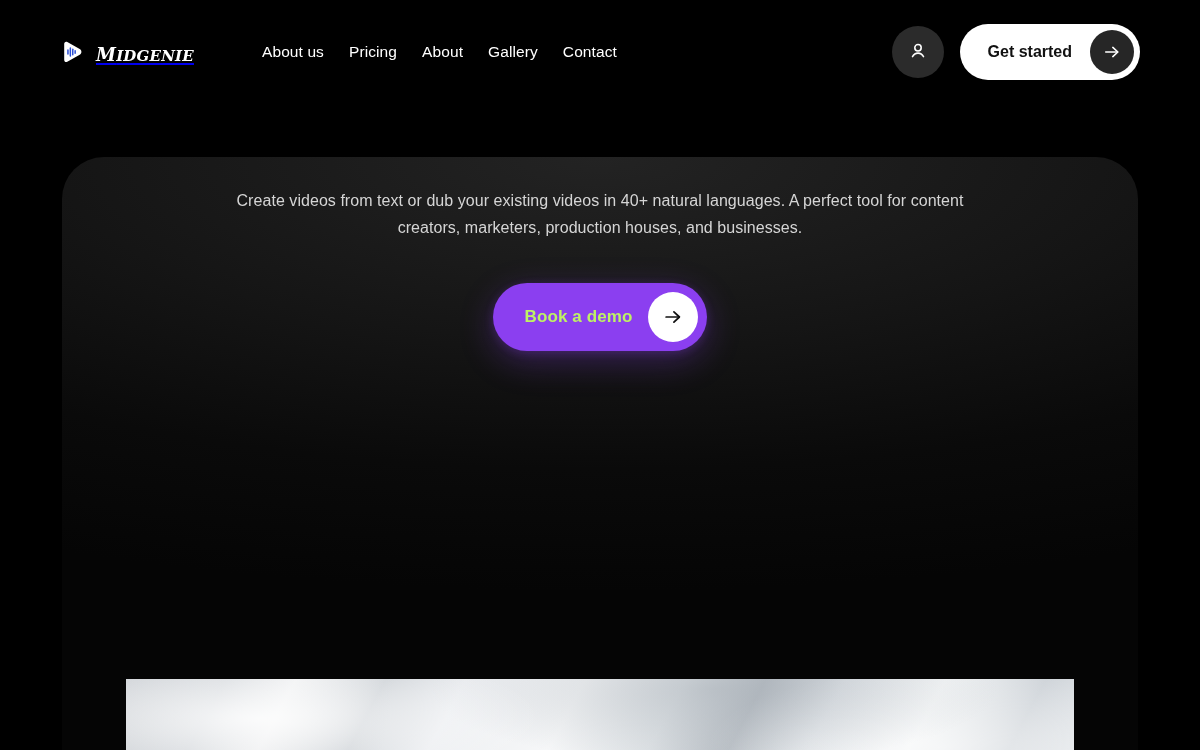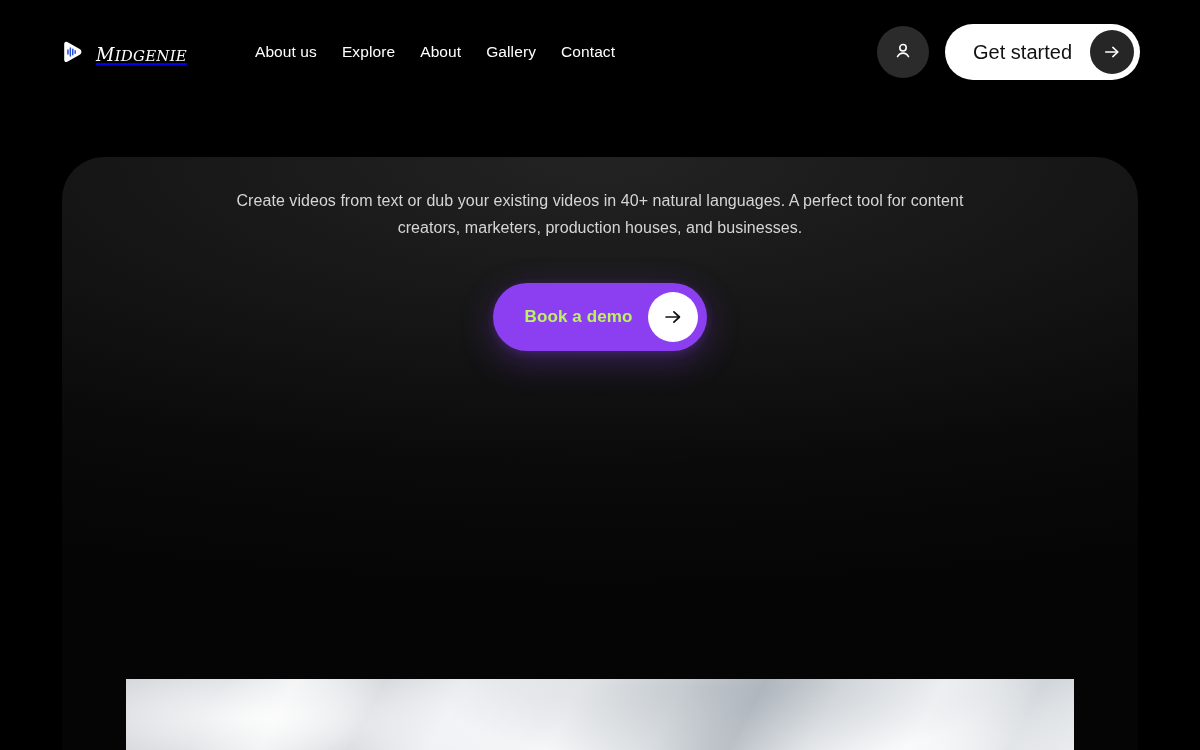--- a/index.html
+++ b/index.html
@@ -26,7 +26,7 @@
   .brand-name {
     font-family: "DejaVu Serif", serif;
     font-size: 21px;
-    font-weight: 400;
+    font-weight: 700;
     font-style: italic;
     color: #ffffff;
     letter-spacing: 0.2px;

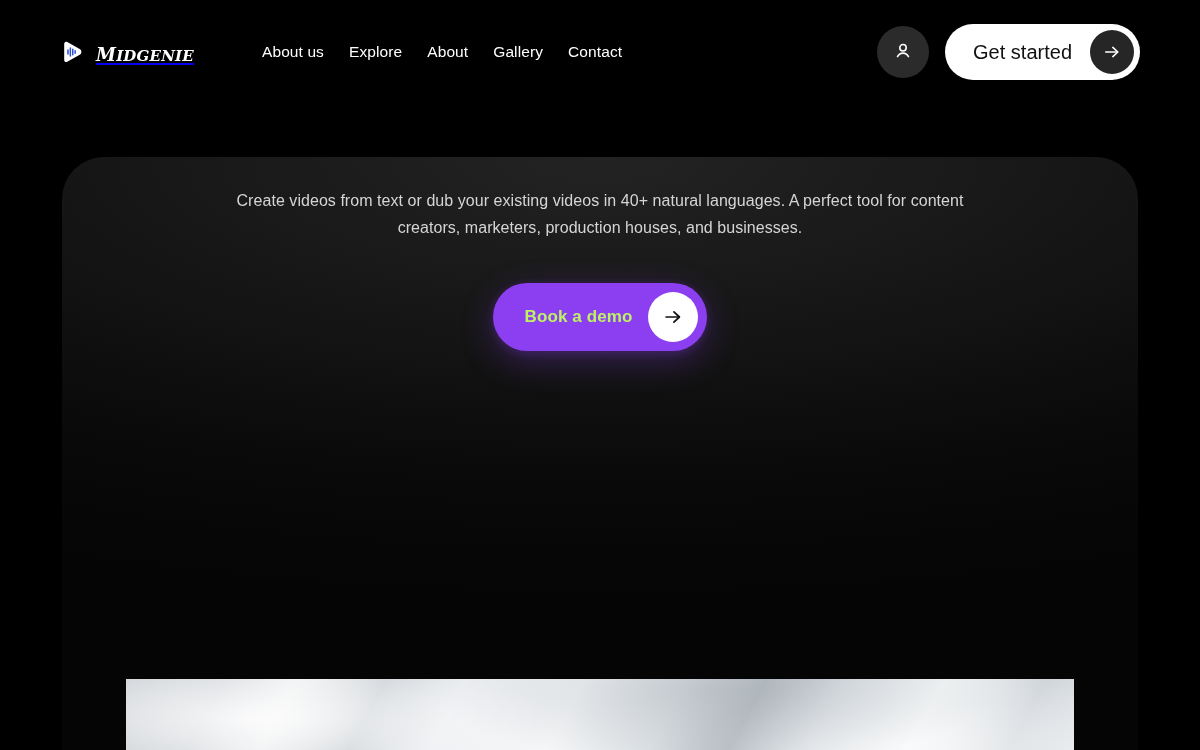--- a/index.html
+++ b/index.html
@@ -190,7 +190,7 @@
 
   <nav class="nav-links">
     <a class="nav-link" href="#">About us</a>
-    <a class="nav-link" href="#">Explore</a>
+    <a class="nav-link" href="#">Pricing</a>
     <a class="nav-link" href="#">About</a>
     <a class="nav-link" href="#">Gallery</a>
     <a class="nav-link" href="#">Contact</a>

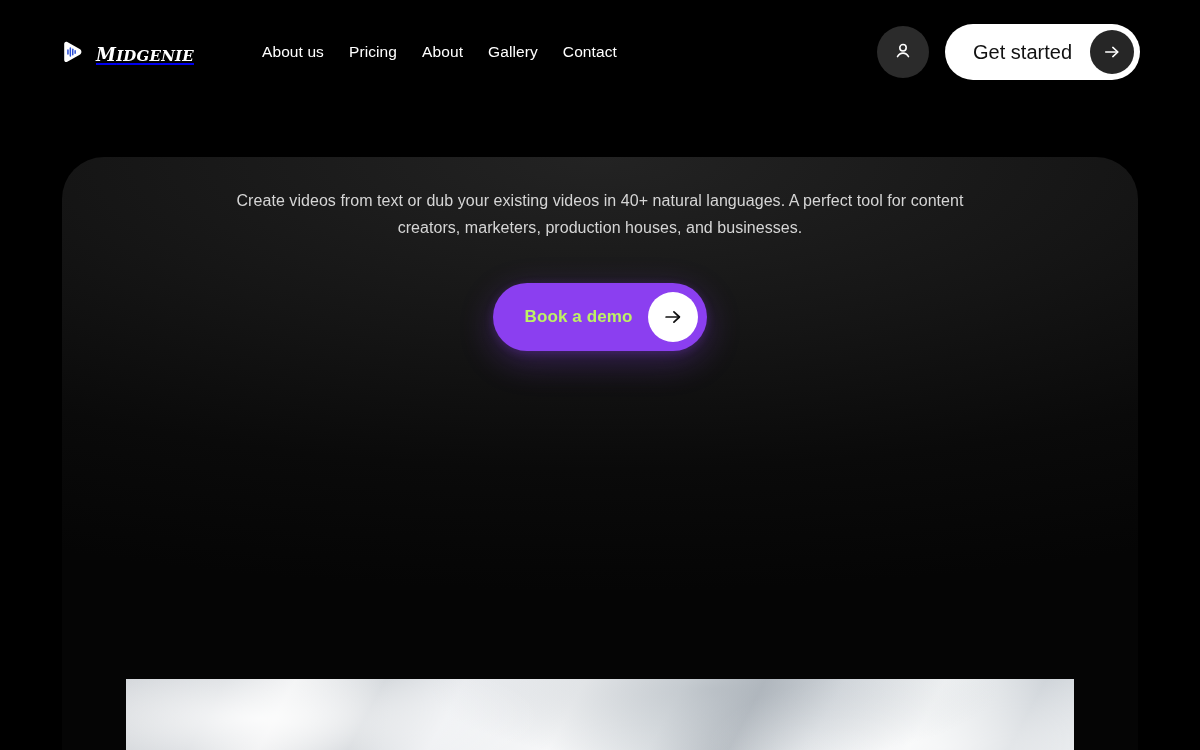--- a/index.html
+++ b/index.html
@@ -72,8 +72,8 @@
   }
   .cta-pill-label {
     color: #111111;
-    font-size: 20px;
-    font-weight: 400;
+    font-size: 16px;
+    font-weight: 700;
     white-space: nowrap;
   }
   .cta-pill-arrow {

